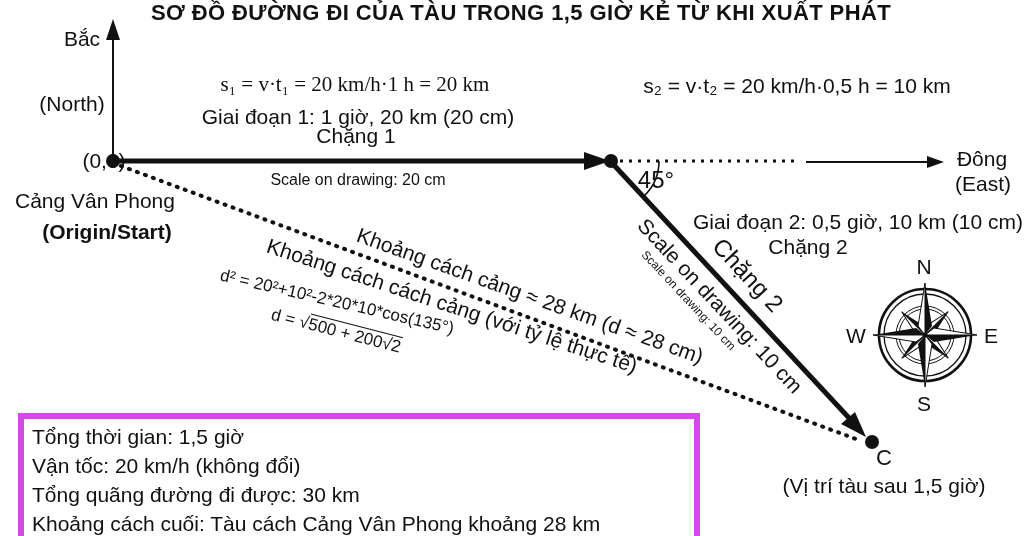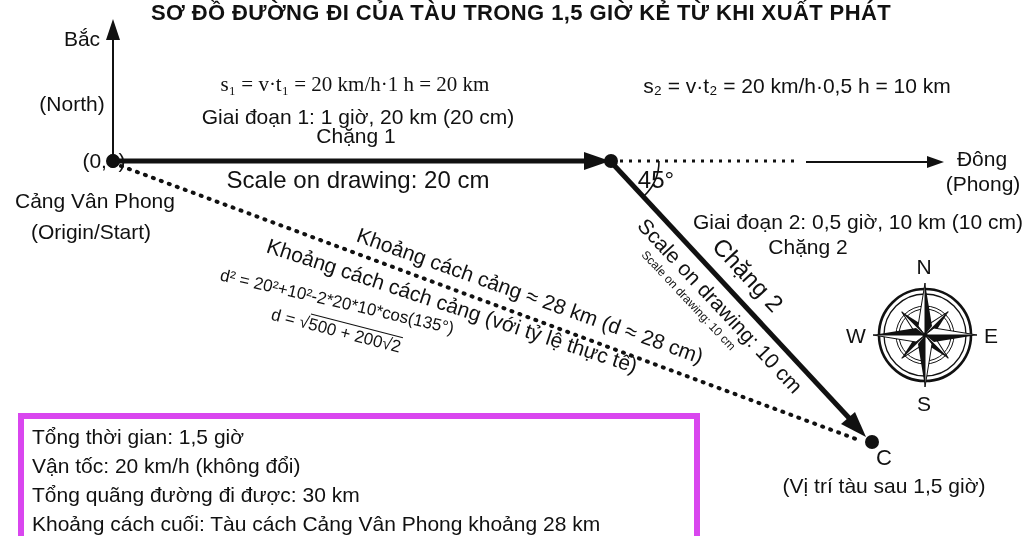--- a/index.html
+++ b/index.html
@@ -110,7 +110,7 @@
   <div class="ctr" style="left:355px;top:84px;font-family:Liberation Serif, serif;">s₁ = v·t₁ = 20 km/h·1 h = 20 km</div>
   <div class="ctr" style="left:358px;top:117px;">Giai đoạn 1: 1 giờ, 20 km (20 cm)</div>
   <div class="ctr" style="left:356px;top:136px;">Chặng 1</div>
-  <div class="ctr" style="left:358px;top:180px;font-size:24px;">Scale on drawing: 20 cm</div>
+  <div class="ctr" style="left:358px;top:180px;font-size:16px;">Scale on drawing: 20 cm</div>
 
   <div class="ctr" style="left:656px;top:180px;font-size:24px;">45°</div>
 

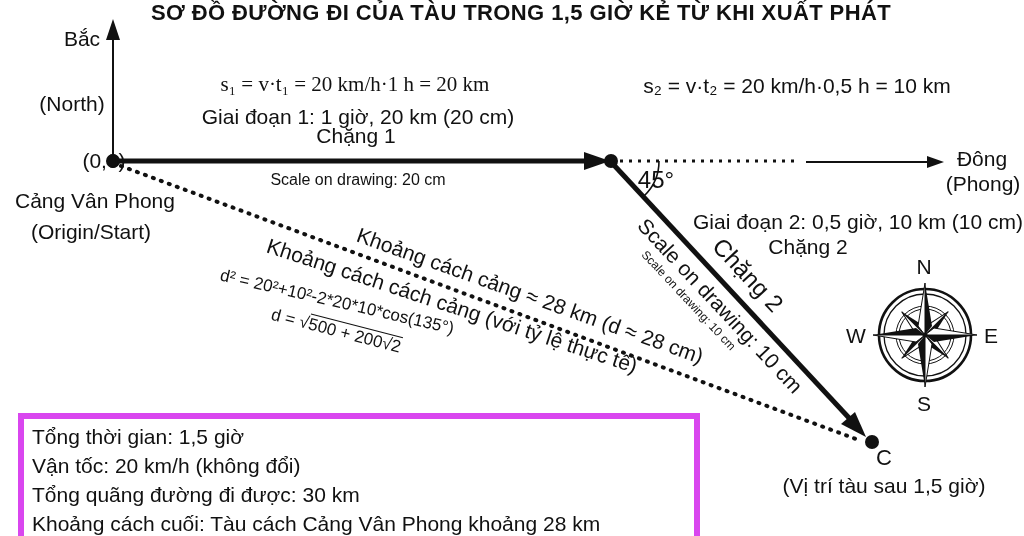--- a/index.html
+++ b/index.html
@@ -101,7 +101,7 @@
   <div class="ctr" style="left:82px;top:39px;">Bắc</div>
   <div class="ctr" style="left:72px;top:63px;margin-top:41px;">(North)</div>
   <div class="ctr" style="left:982px;top:159px;">Đông</div>
-  <div class="ctr" style="left:983px;top:184px;">(Phong)</div>
+  <div class="ctr" style="left:983px;top:184px;">(East)</div>
 
   <div class="ctr" style="left:82px;top:161px;margin-left:22px;">(0,0)</div>
   <div class="ctr" style="left:95px;top:201px;">Cảng Vân Phong</div>

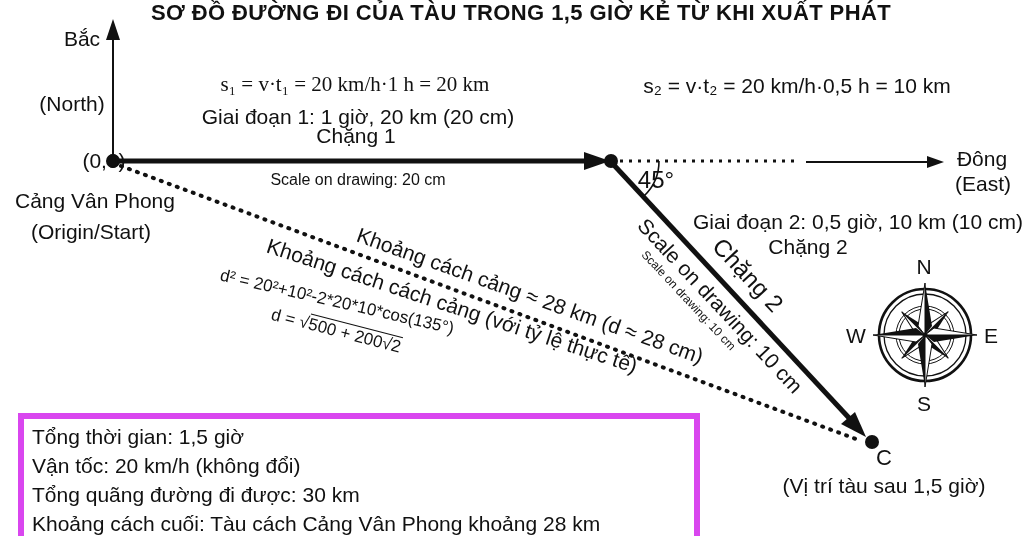--- a/index.html
+++ b/index.html
@@ -105,7 +105,7 @@
 
   <div class="ctr" style="left:82px;top:161px;margin-left:22px;">(0,0)</div>
   <div class="ctr" style="left:95px;top:201px;">Cảng Vân Phong</div>
-  <div class="ctr" style="left:91px;top:232px;">(Origin/Start)</div>
+  <div class="ctr" style="left:107px;top:232px;font-weight:bold;">(Origin/Start)</div>
 
   <div class="ctr" style="left:355px;top:84px;font-family:Liberation Serif, serif;">s₁ = v·t₁ = 20 km/h·1 h = 20 km</div>
   <div class="ctr" style="left:358px;top:117px;">Giai đoạn 1: 1 giờ, 20 km (20 cm)</div>

